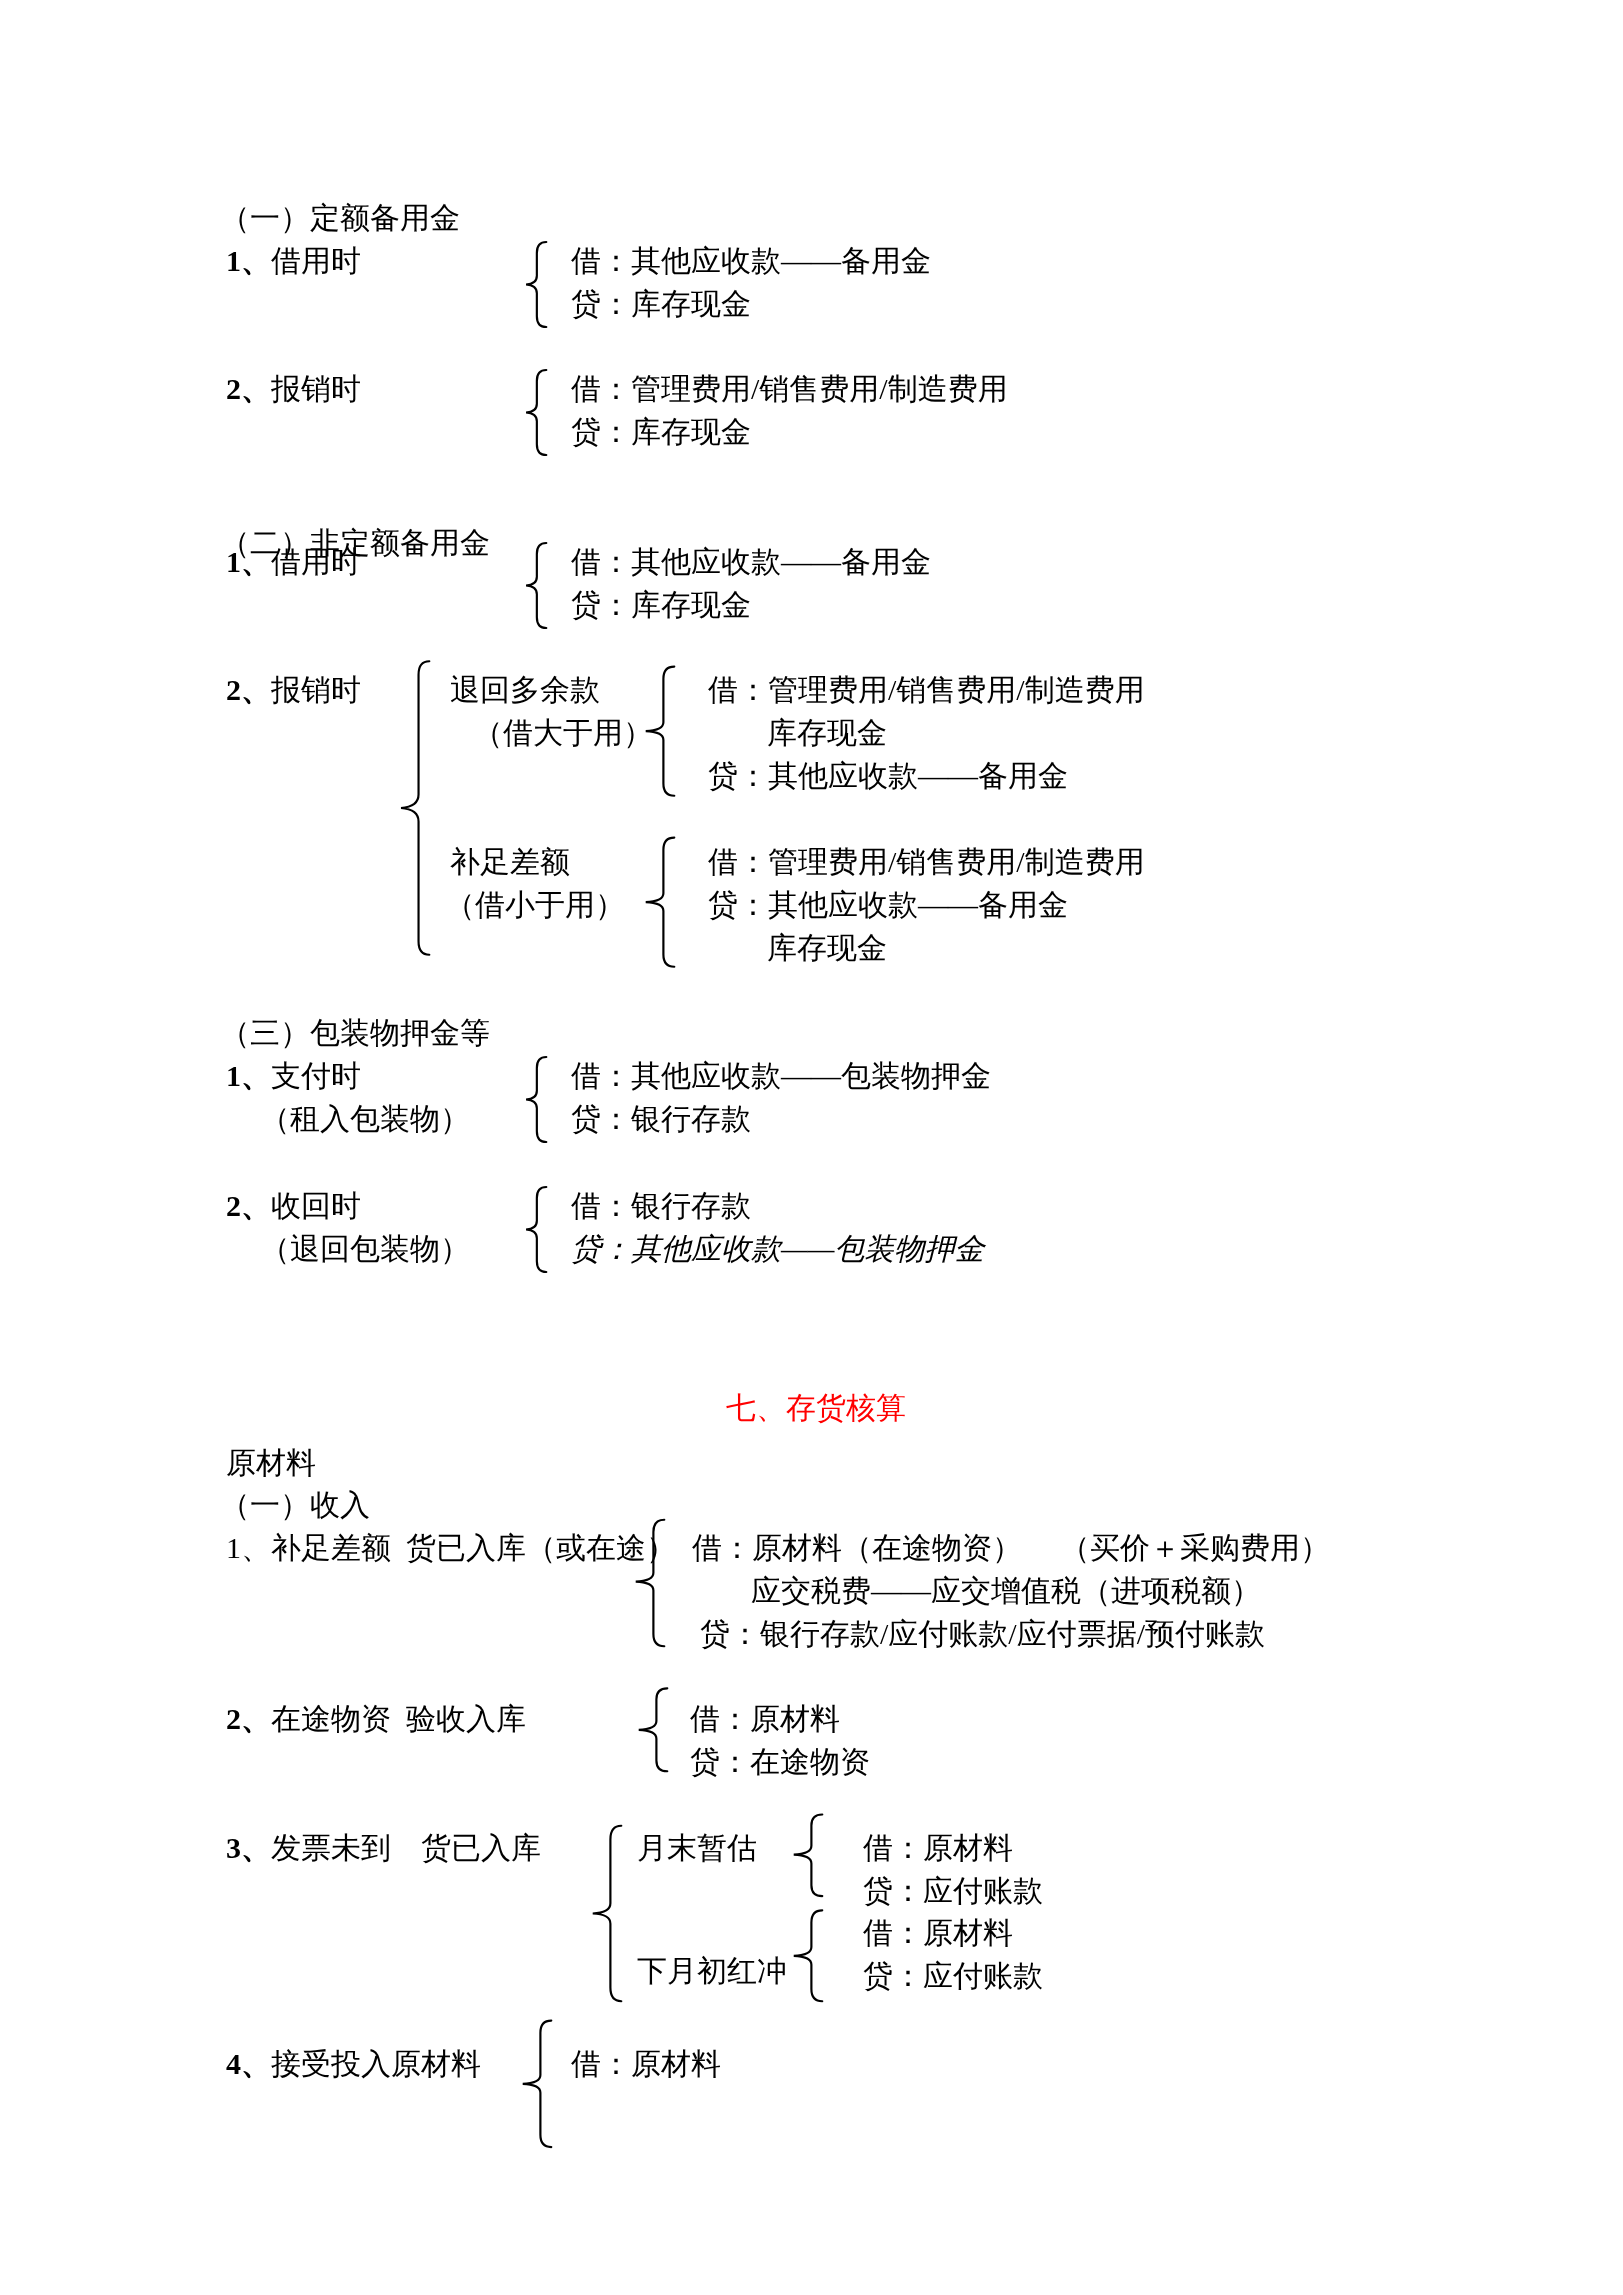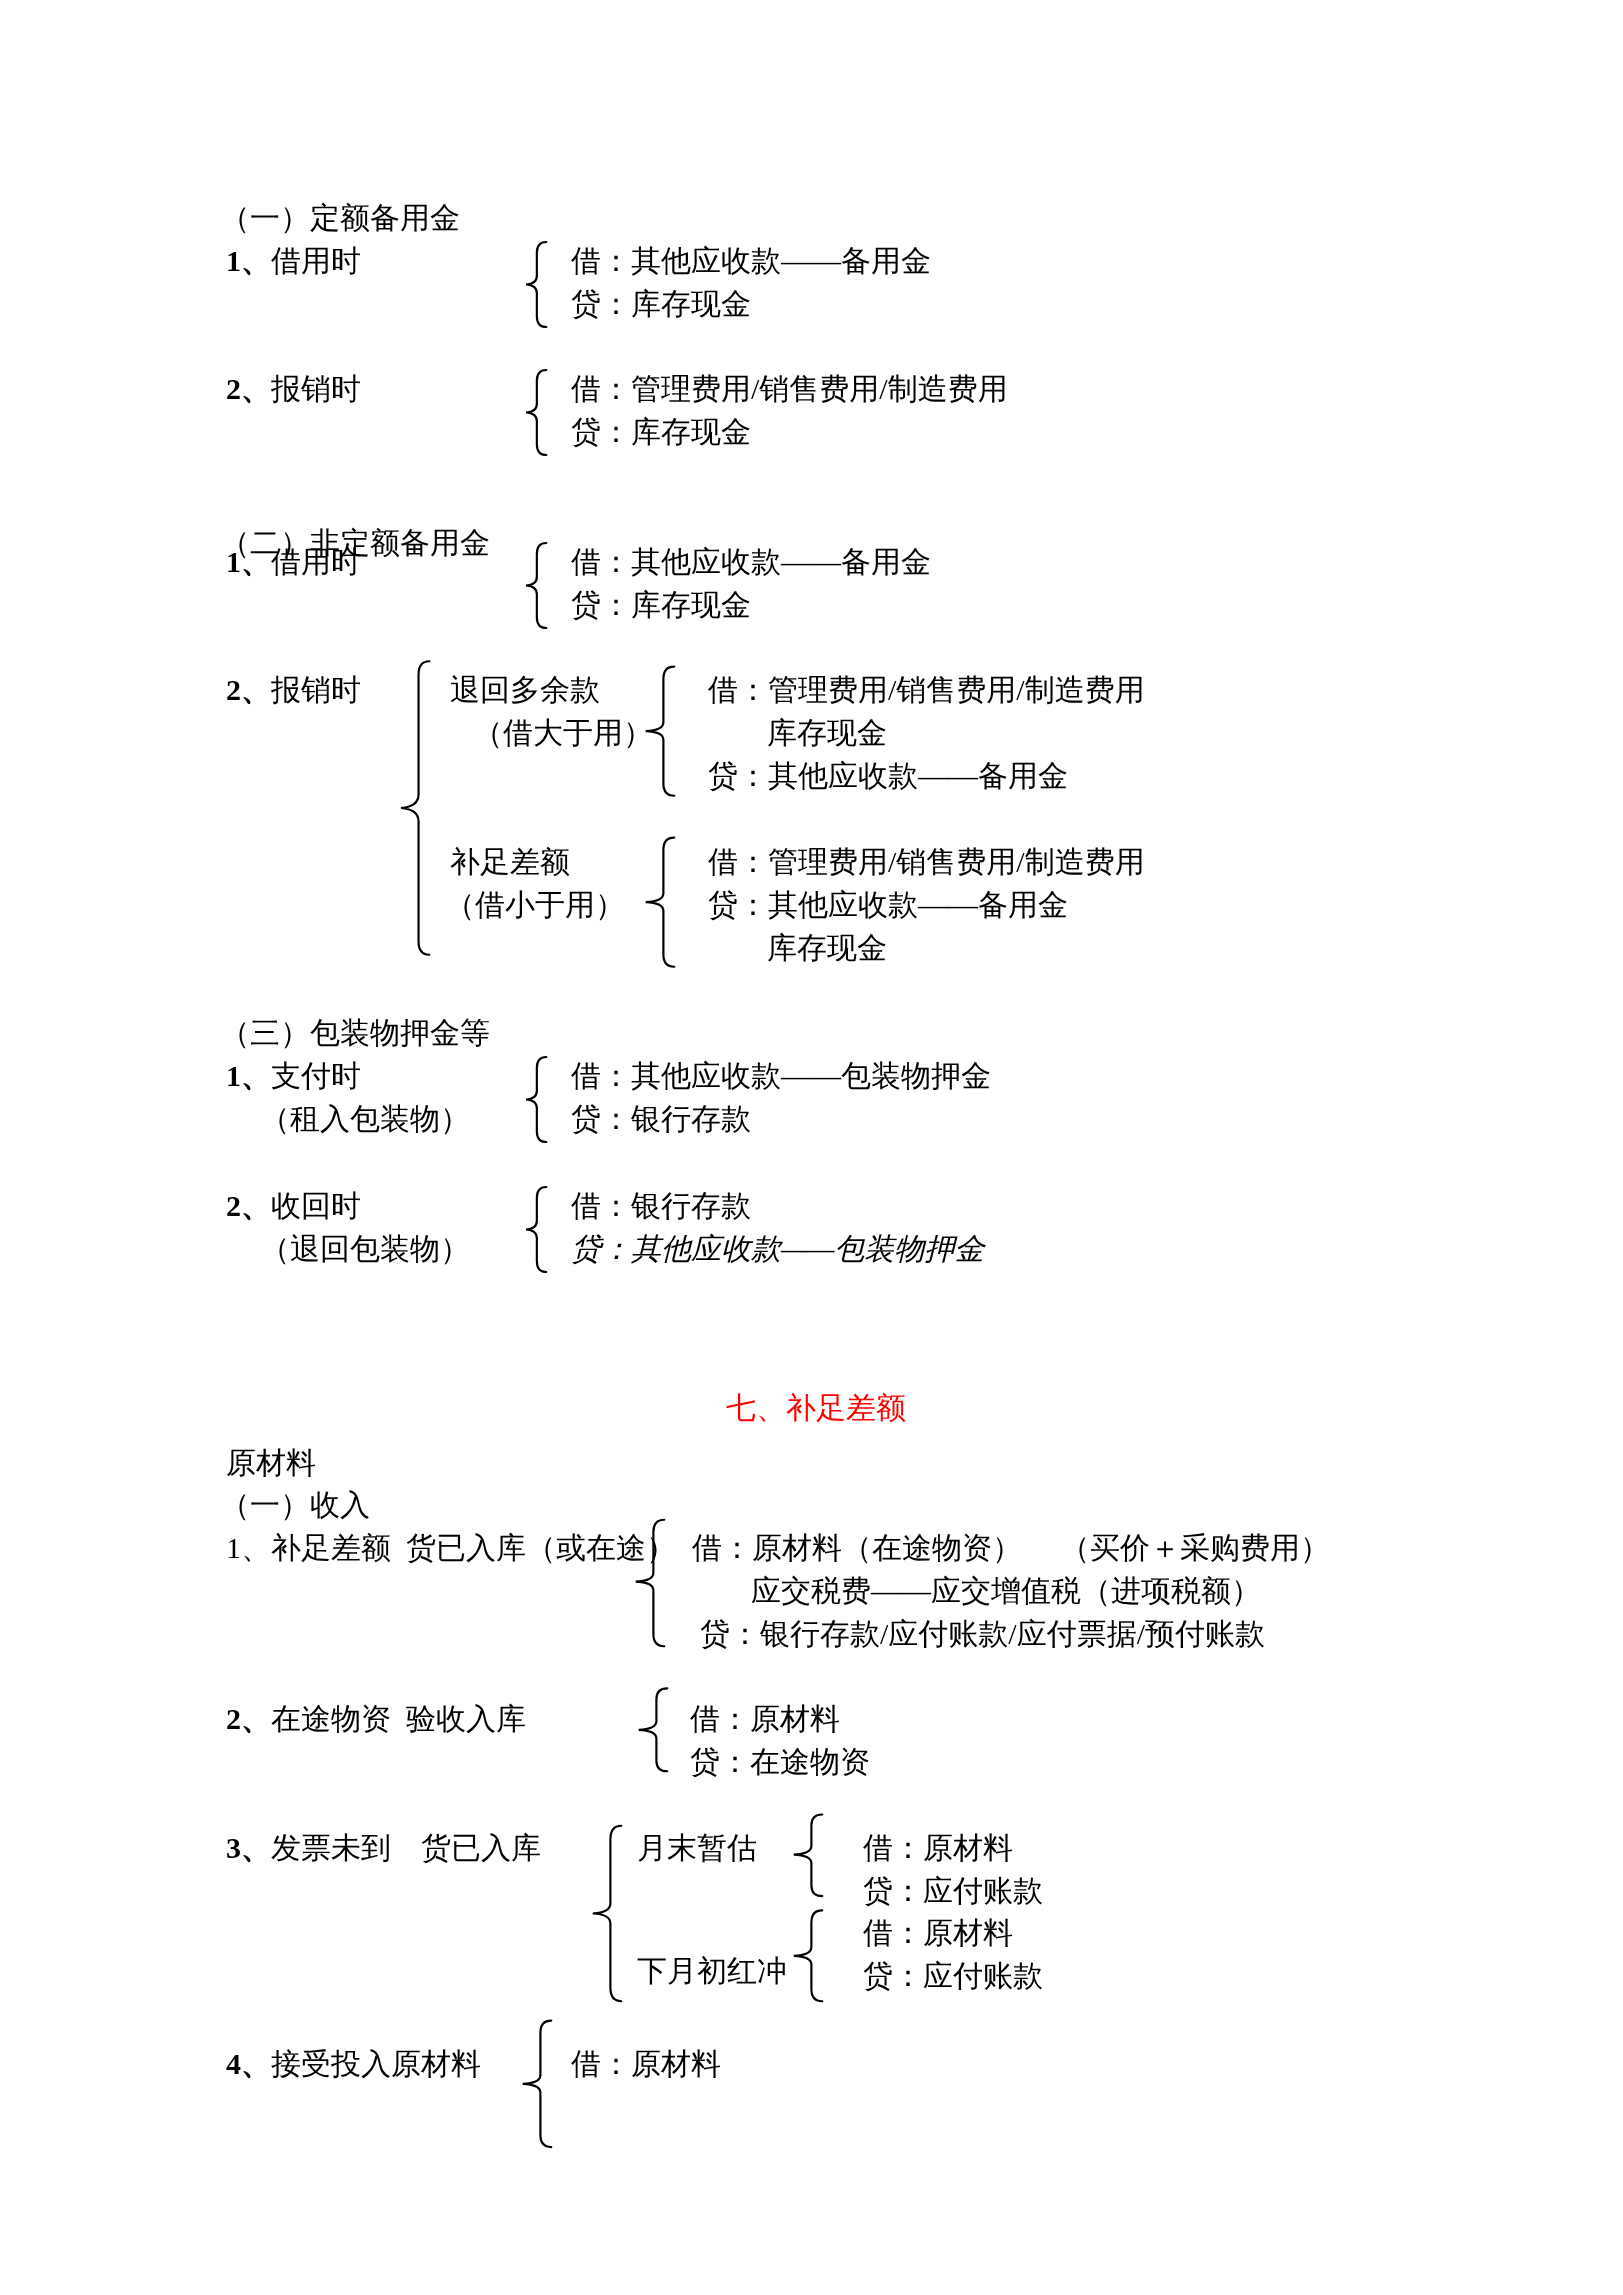--- a/index.html
+++ b/index.html
@@ -87,7 +87,7 @@
 <div class="t" style="left:571px;top:1185px;">借：银行存款</div>
 <div class="t" style="left:571px;top:1228px;font-style:italic;">贷：其他应收款——包装物押金</div>
 
-<div class="t red" style="left:726px;top:1387px;">七、补足差额</div>
+<div class="t red" style="left:726px;top:1387px;">七、存货核算</div>
 <div class="t" style="left:226px;top:1442px;">原材料</div>
 <div class="t" style="left:220px;top:1484px;">（一）收入</div>
 

